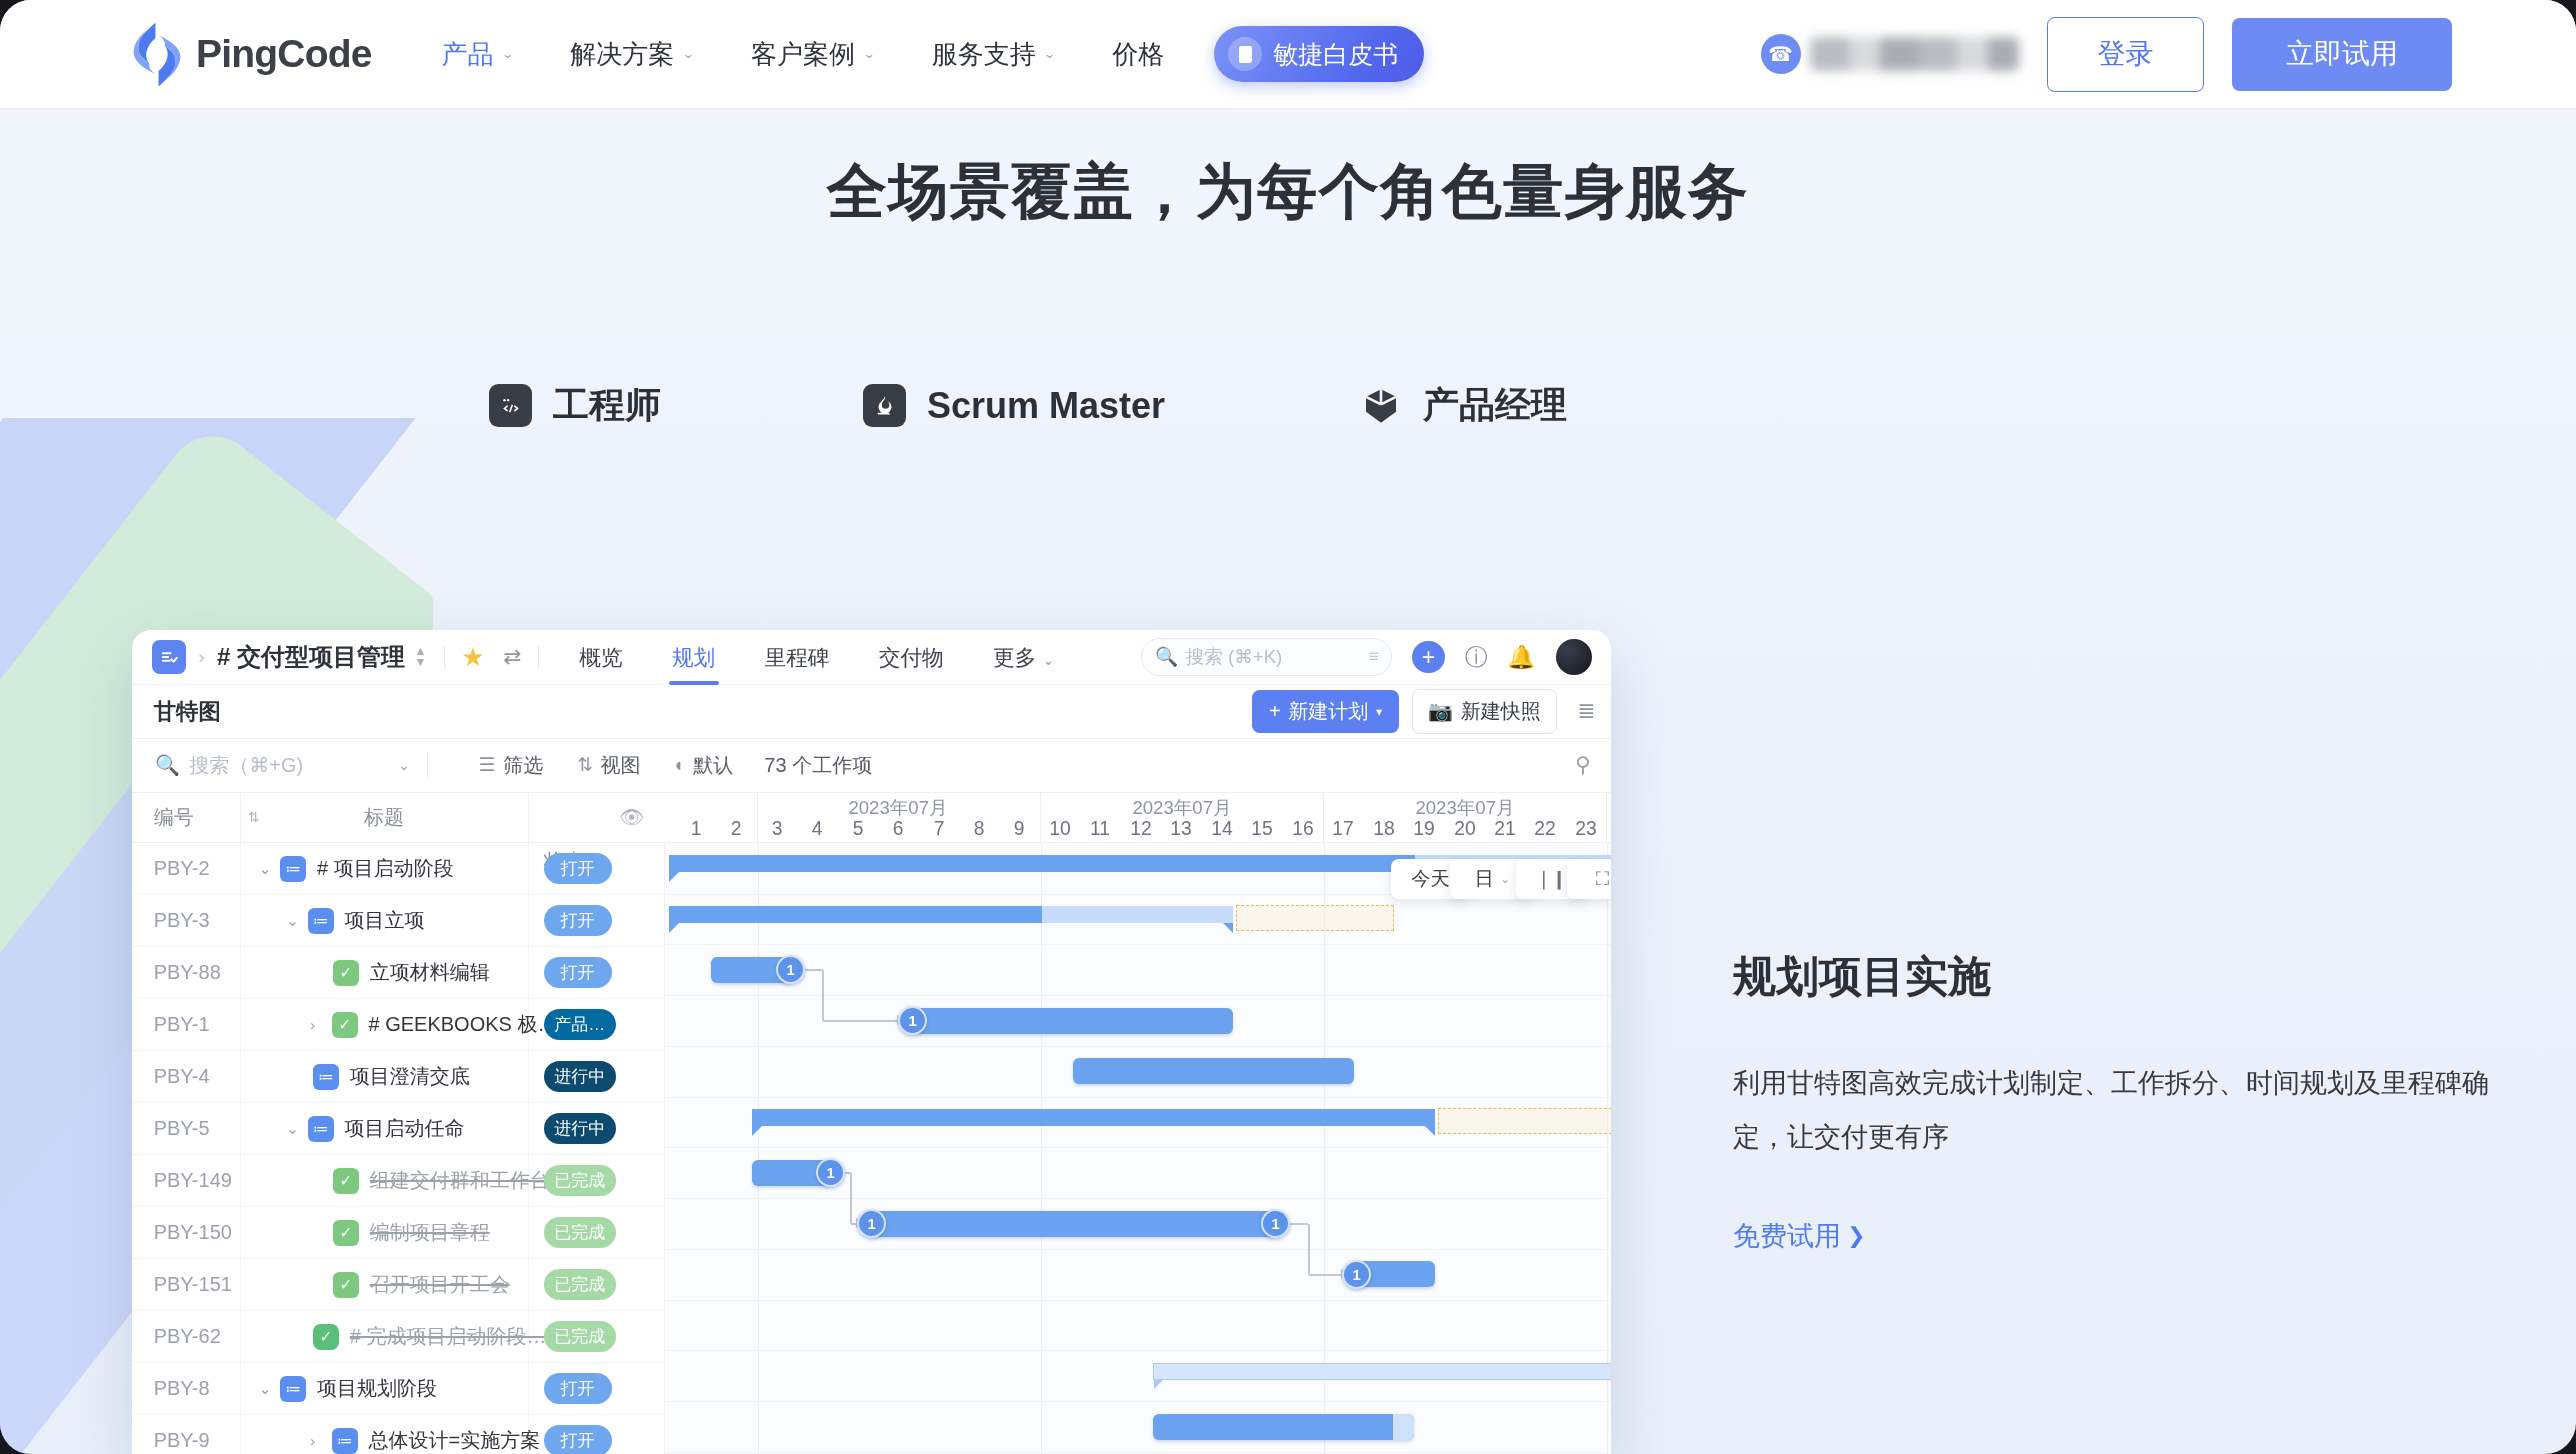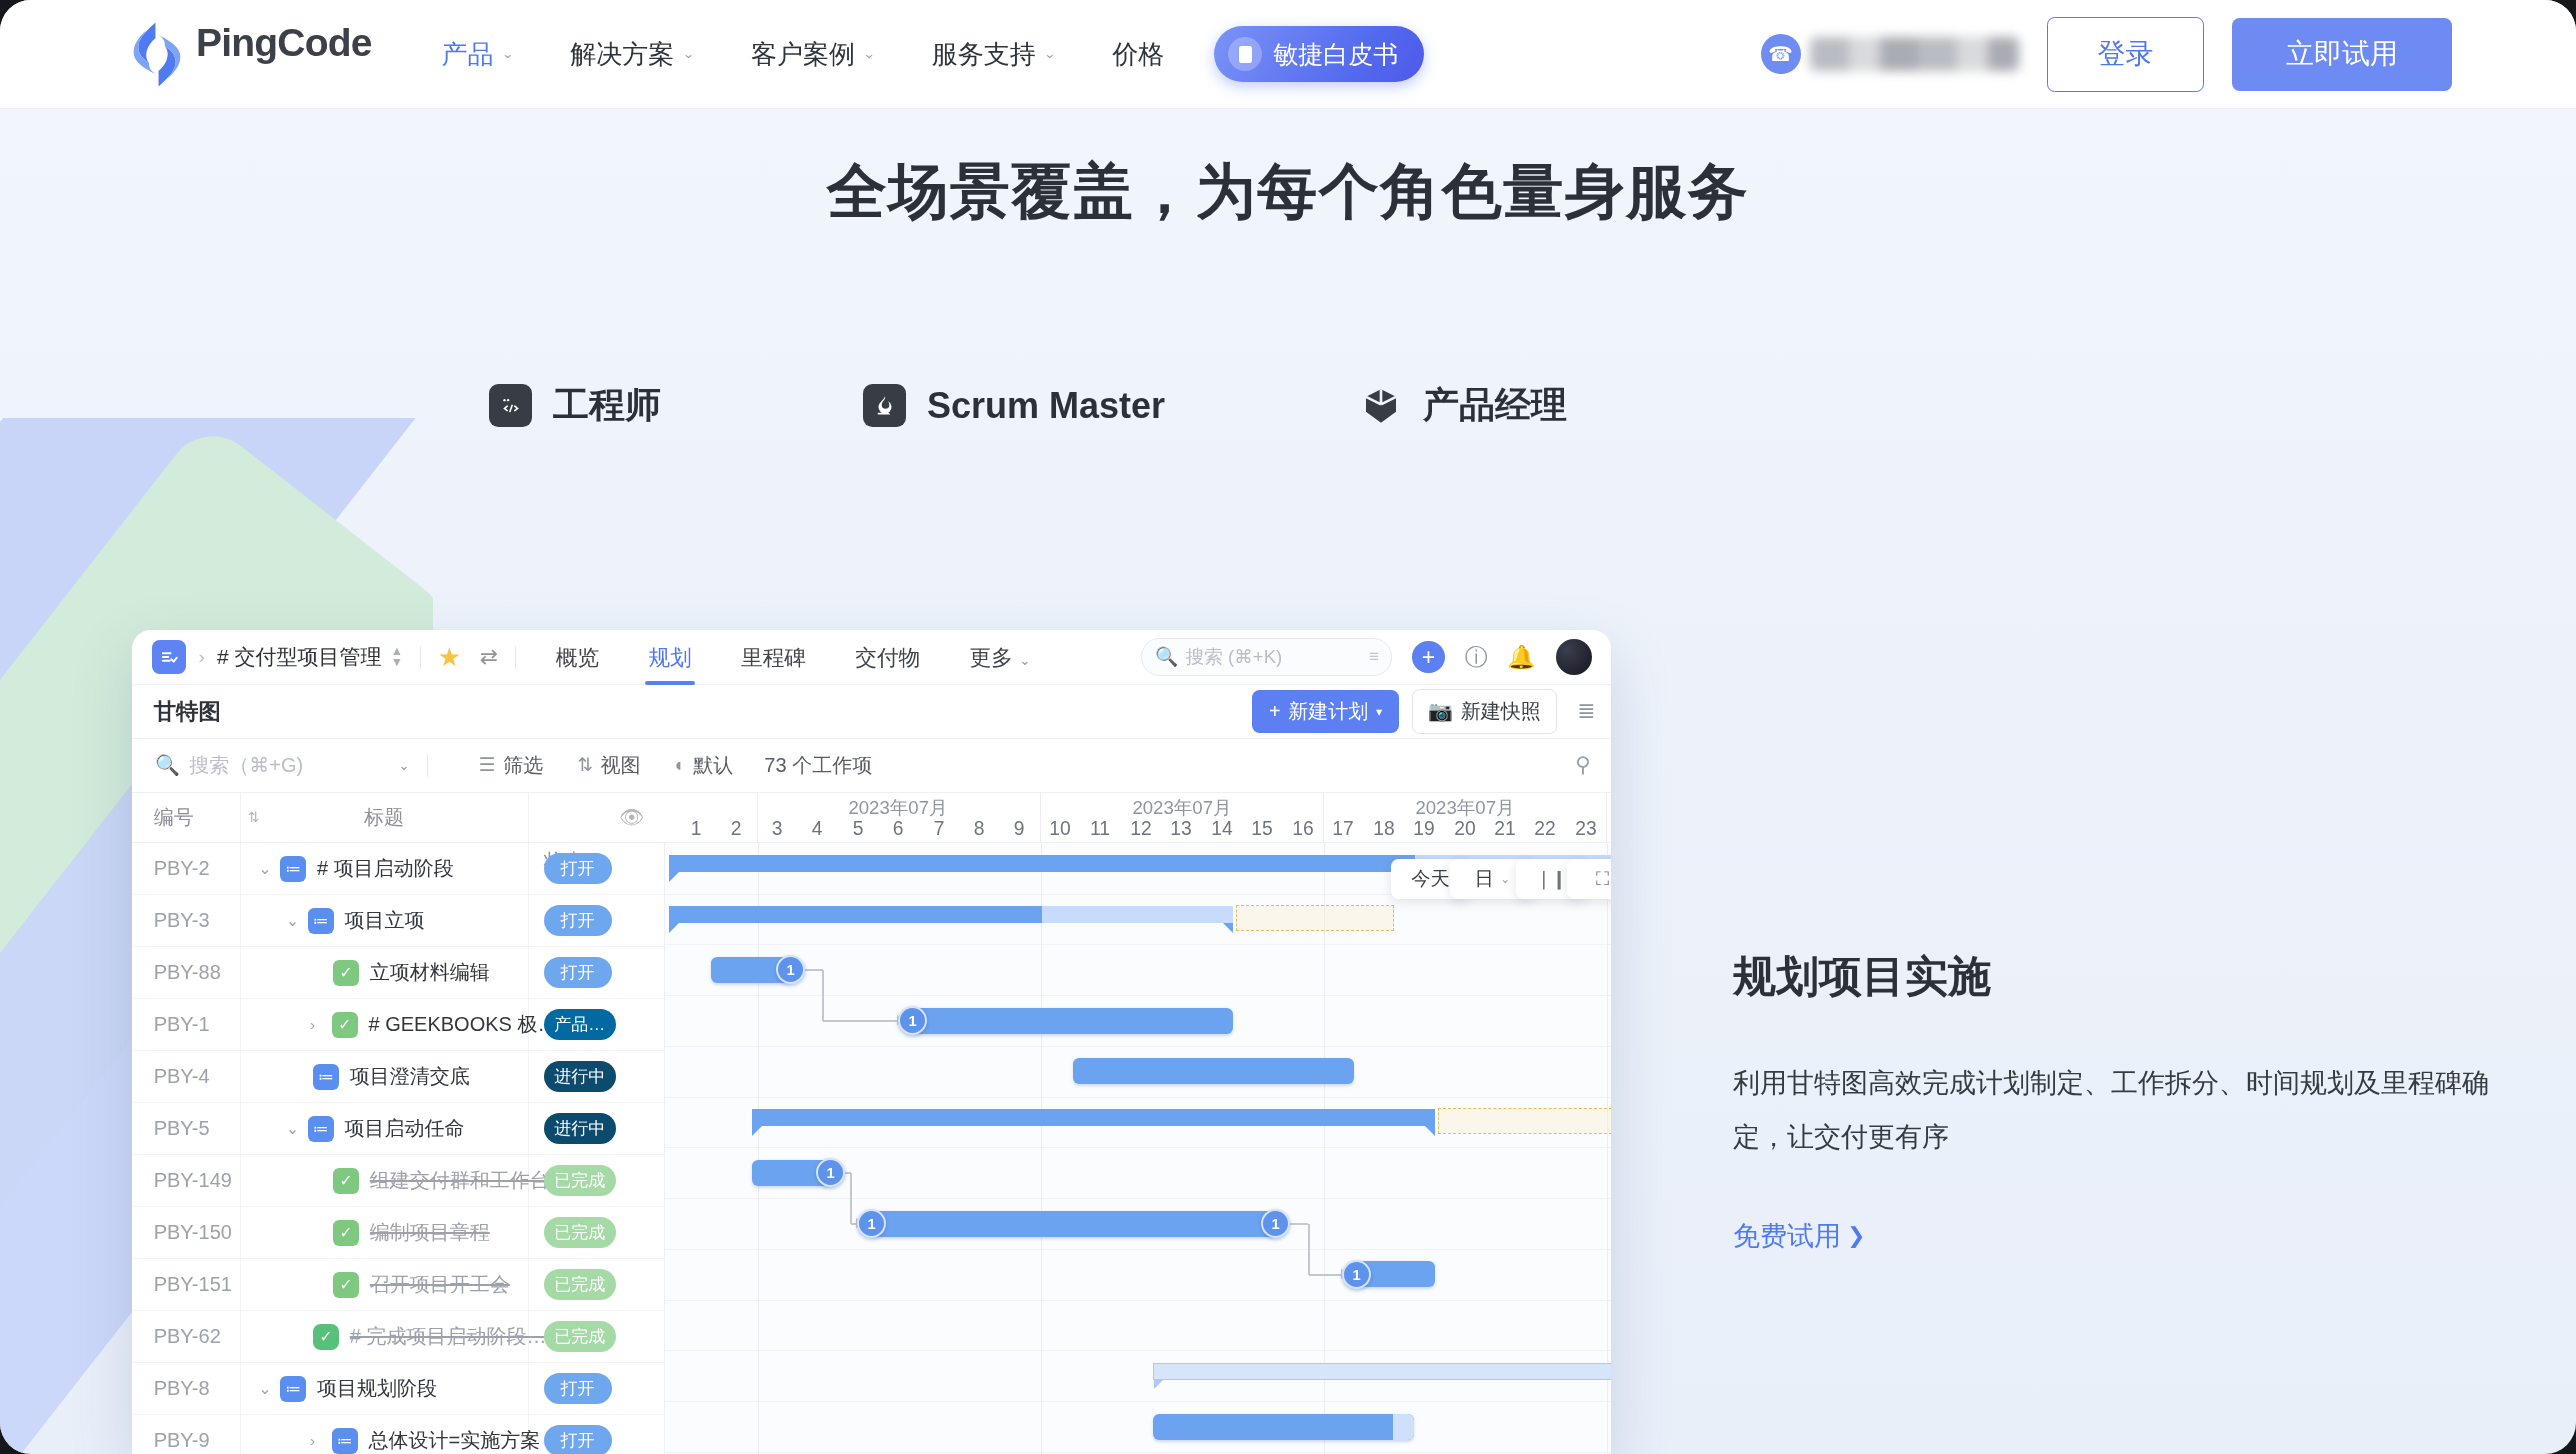--- a/index.html
+++ b/index.html
@@ -7,7 +7,7 @@
         background:linear-gradient(180deg,#f2f6fc 0%,#ecf1fa 55%,#e9eff9 100%);}
   
   #navbar{position:absolute;left:0;top:0;width:2576px;height:108px;background:#ffffff;border-bottom:0.8px solid #eef1f7;display:flex;align-items:center;z-index:30;}
-  .logo-wrap{display:flex;align-items:flex-start;margin-left:132px;}
+  .logo-wrap{display:flex;align-items:center;margin-left:132px;}
   .logo-text{font-size:39px;font-weight:bold;color:#3b4049;letter-spacing:-0.8px;margin-left:14px;}
   #nav-items{display:flex;align-items:center;margin-left:70px;gap:56px;}
   .nav-item{display:flex;align-items:center;gap:7.7px;font-size:26px;color:#2f333b;cursor:pointer;}

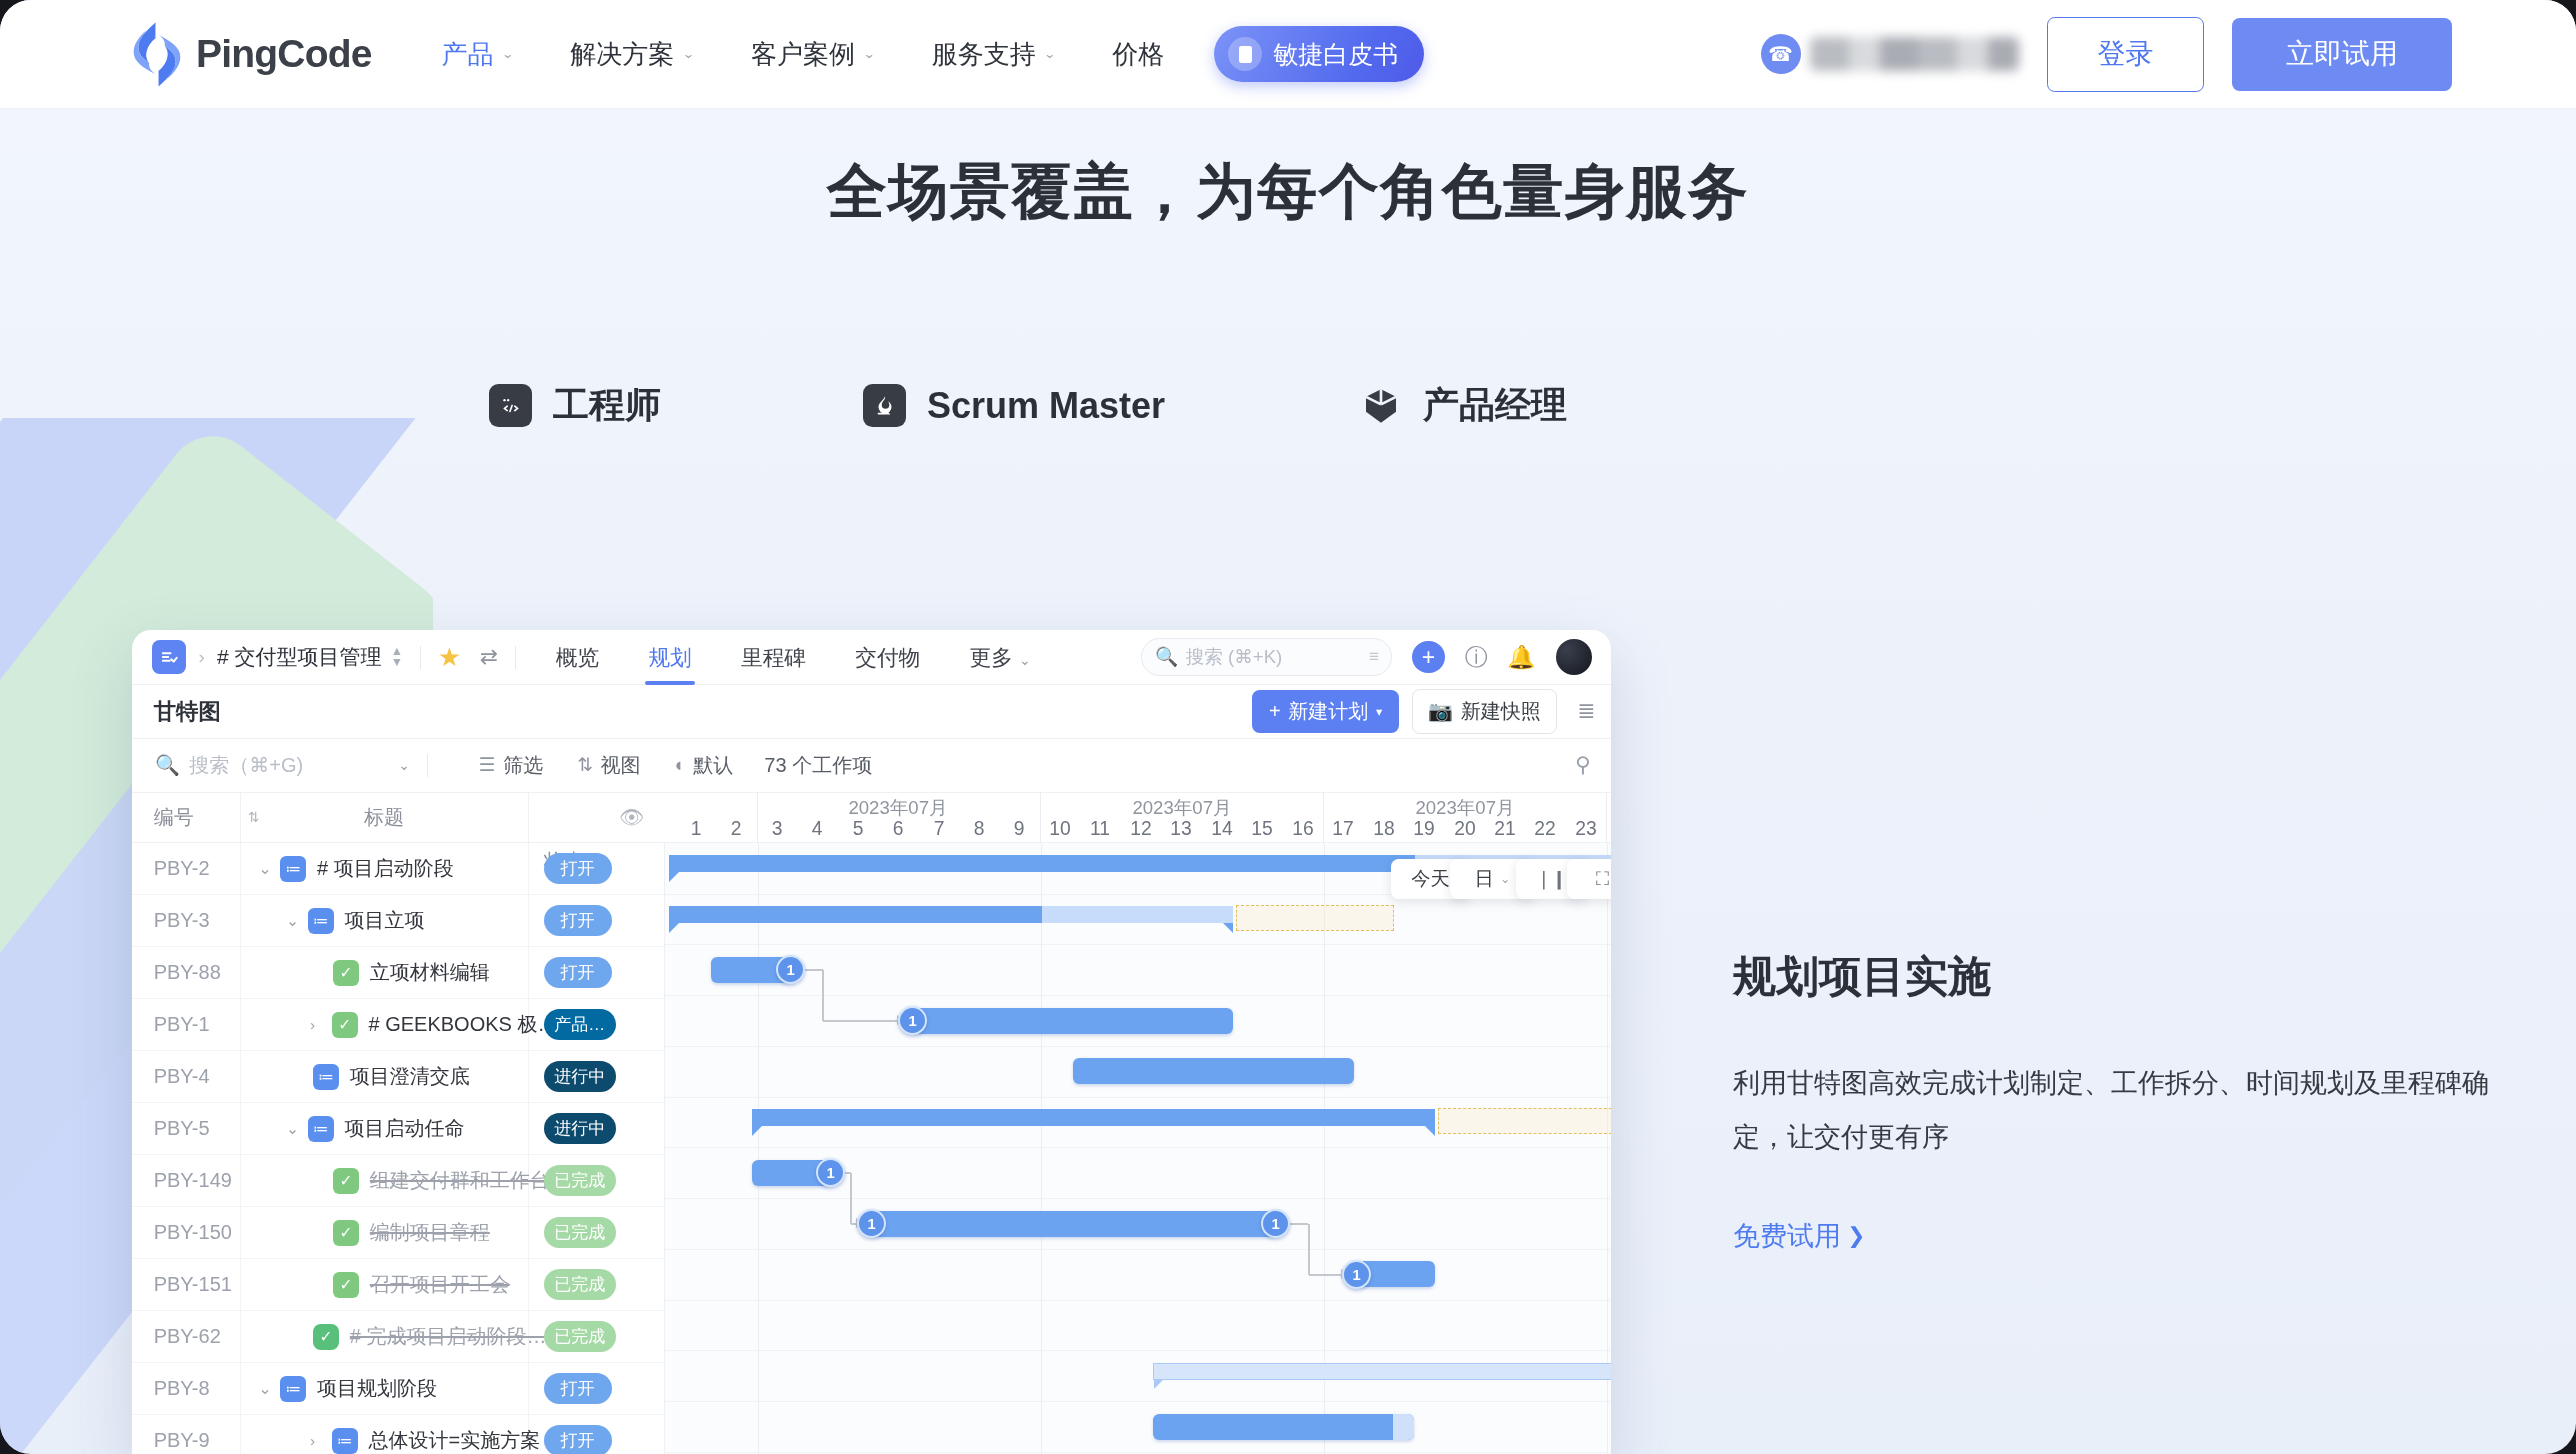--- a/index.html
+++ b/index.html
@@ -49,7 +49,7 @@
   #app-header{position:absolute;left:0;top:0;width:100%;height:54px;display:flex;align-items:center;border-bottom:0.8px solid #eef0f3;}
   .proj-icon{width:34px;height:34px;border-radius:7.7px;background:#5d84f2;margin-left:20px;display:flex;align-items:center;justify-content:center;}
   .crumb-gt{color:#b9bec8;font-size:18.6px;margin:0 12.4px;}
-  .proj-name{font-size:21px;color:#2e323a;font-weight:400;}
+  .proj-name{font-size:24px;color:#2e323a;font-weight:700;}
   .sorter{color:#a9aeb8;font-size:12.4px;line-height:10.8px;margin-left:9.3px;display:flex;flex-direction:column;}
   .vdiv{width:0.8px;height:23px;background:#e7e9ee;margin:0 17px;}
   .star{color:#f6c344;font-size:26px;}

